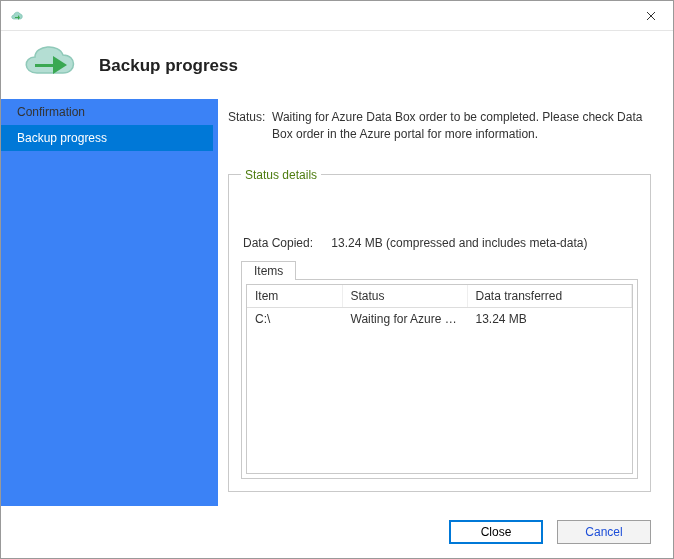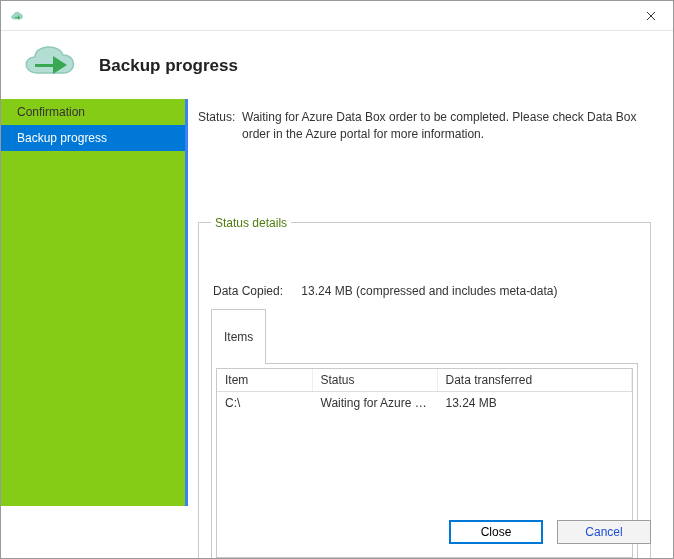--- a/index.html
+++ b/index.html
@@ -53,9 +53,9 @@
     min-height: 0;
   }
   .sidebar {
-    width: 187px;
-    background: #84cc16;
-    border-right: 3px solid #3b82f6;
+    width: 217px;
+    background: #3b82f6;
+    border-right: 5px solid #3b82f6;
   }
   .sidebar-item {
     padding: 6px 16px;

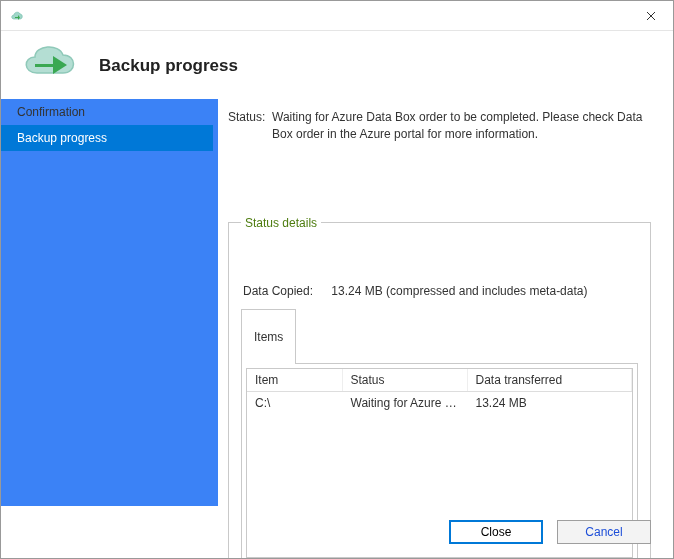--- a/index.html
+++ b/index.html
@@ -73,7 +73,6 @@
     padding: 10px 22px 6px 10px;
     display: flex;
     flex-direction: column;
-    gap: 48px;
   }
   .status-row {
     display: flex;

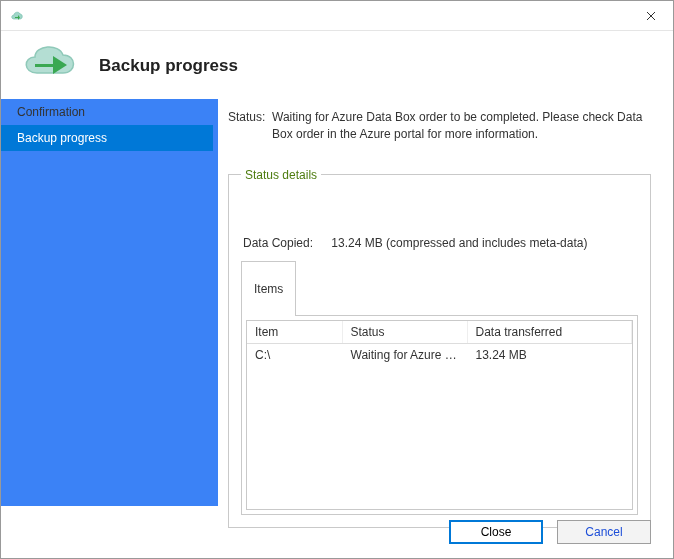--- a/index.html
+++ b/index.html
@@ -106,7 +106,7 @@
     border: 1px solid #c9c9c9;
     border-bottom: none;
     background: #fff;
-    padding: 20px 12px;
+    padding: 2px 12px;
     font-size: 12px;
     cursor: default;
   }

